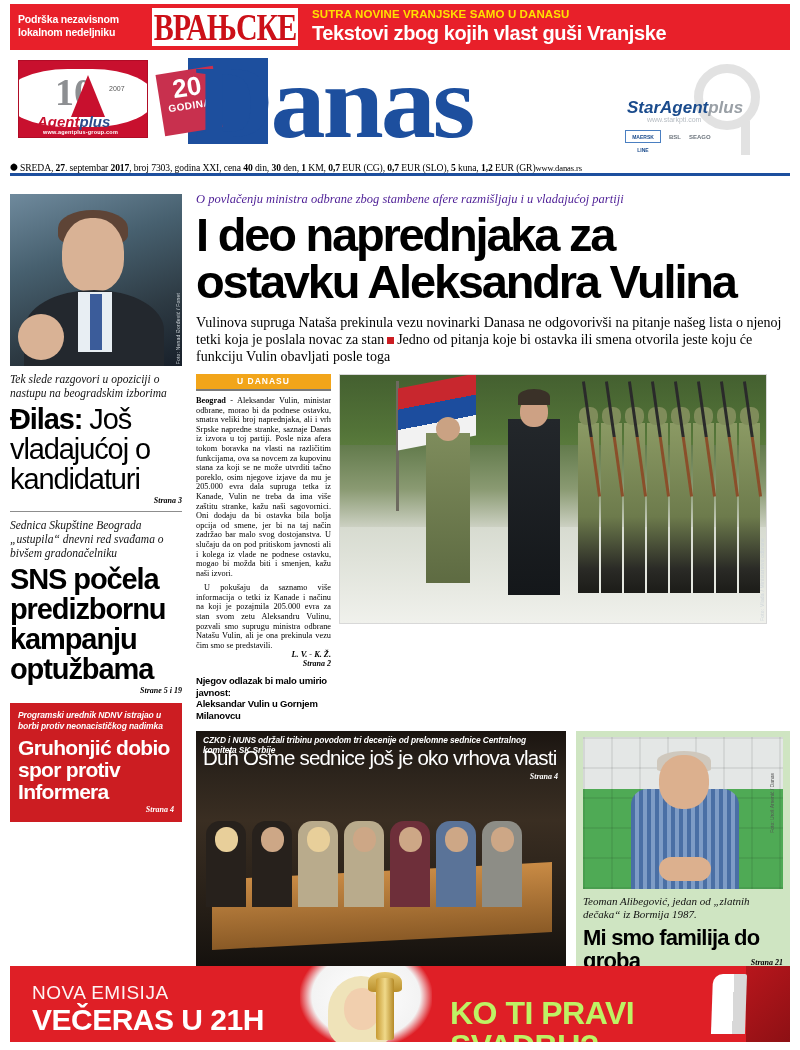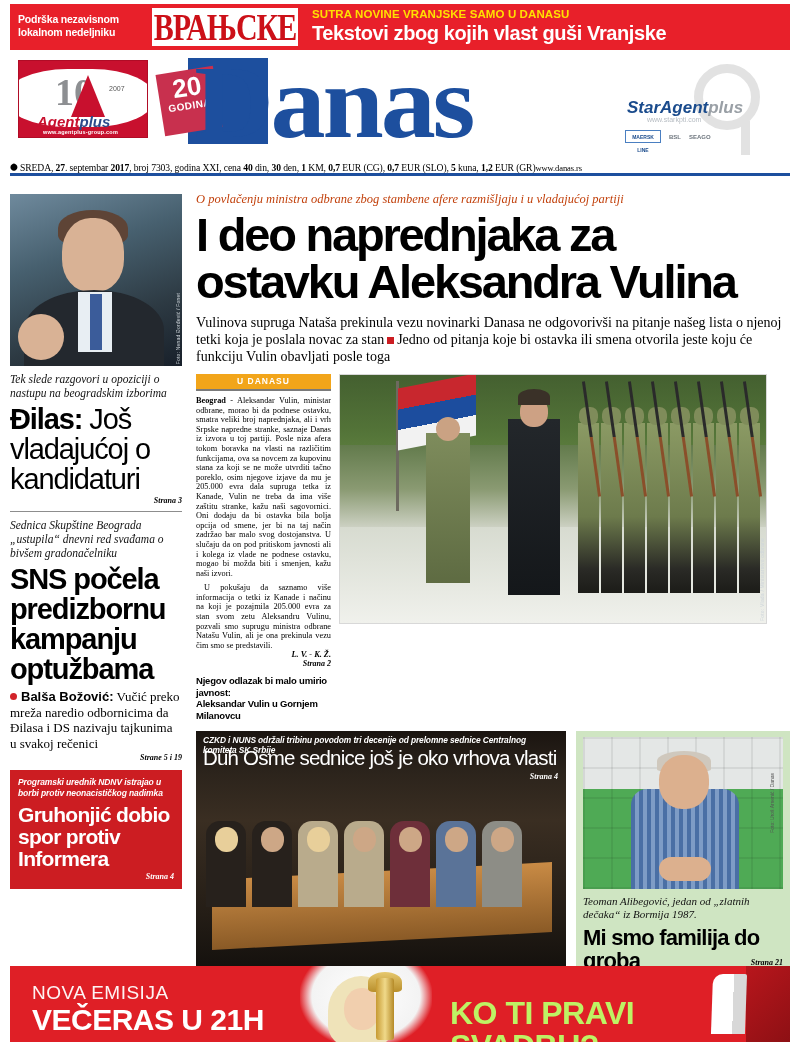--- a/index.html
+++ b/index.html
@@ -202,7 +202,7 @@
   
   .lead-kicker {
     font-family:"Liberation Serif", serif; font-style:italic;
-    font-size:12.5px; color:#c2410c; line-height:15px;
+    font-size:12.5px; color:#4c1d95; line-height:15px;
   }
   .lead-head {
     font-size:47px; font-weight:bold; line-height:47px; letter-spacing:-2.2px;

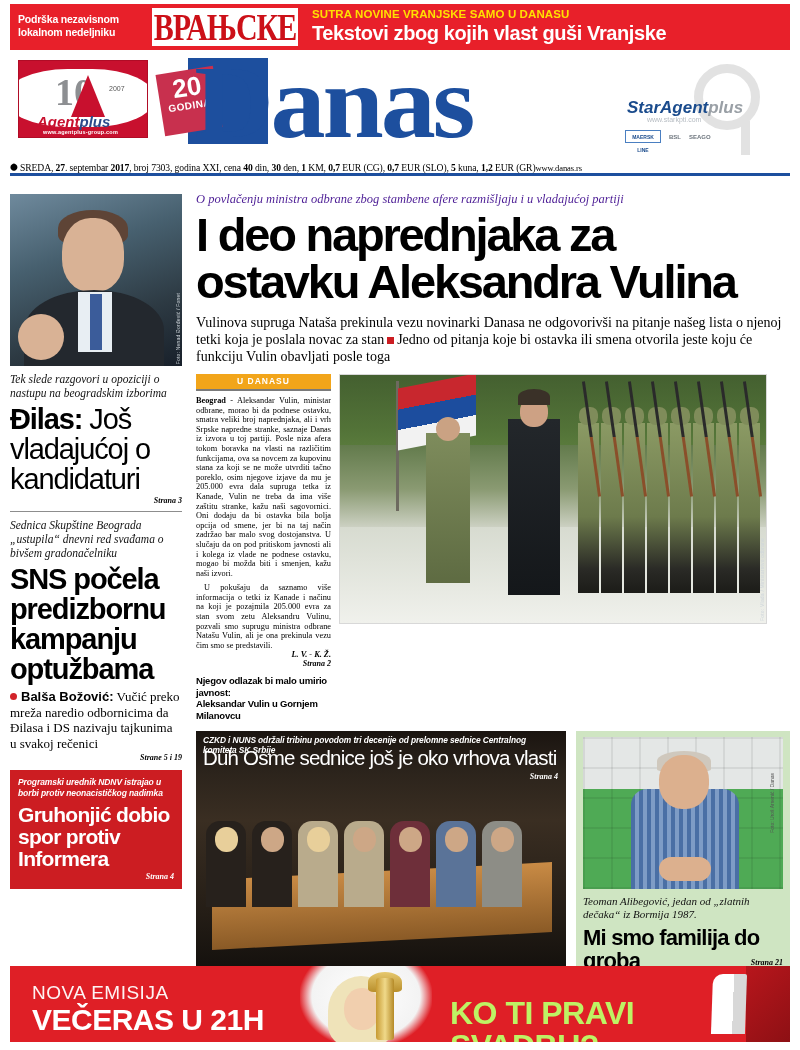--- a/index.html
+++ b/index.html
@@ -501,9 +501,6 @@
 
       <div class="kicker-it">Sednica Skupštine Beograda „ustupila“ dnevni red svađama o bivšem gradonačelniku</div>
       <div class="head-lg">SNS počela predizbornu kampanju optužbama</div>
-      <div class="serif-body" style="margin-top:5px;">
-        <span class="bullet-red"></span><b>Balša Božović:</b><span> Vučić preko mreža naredio odbornicima da Đilasa i DS nazivaju tajkunima u svakoj rečenici</span>
-      </div>
       <div class="strana">Strane 5 i 19</div>
 
       <div class="redbox">

